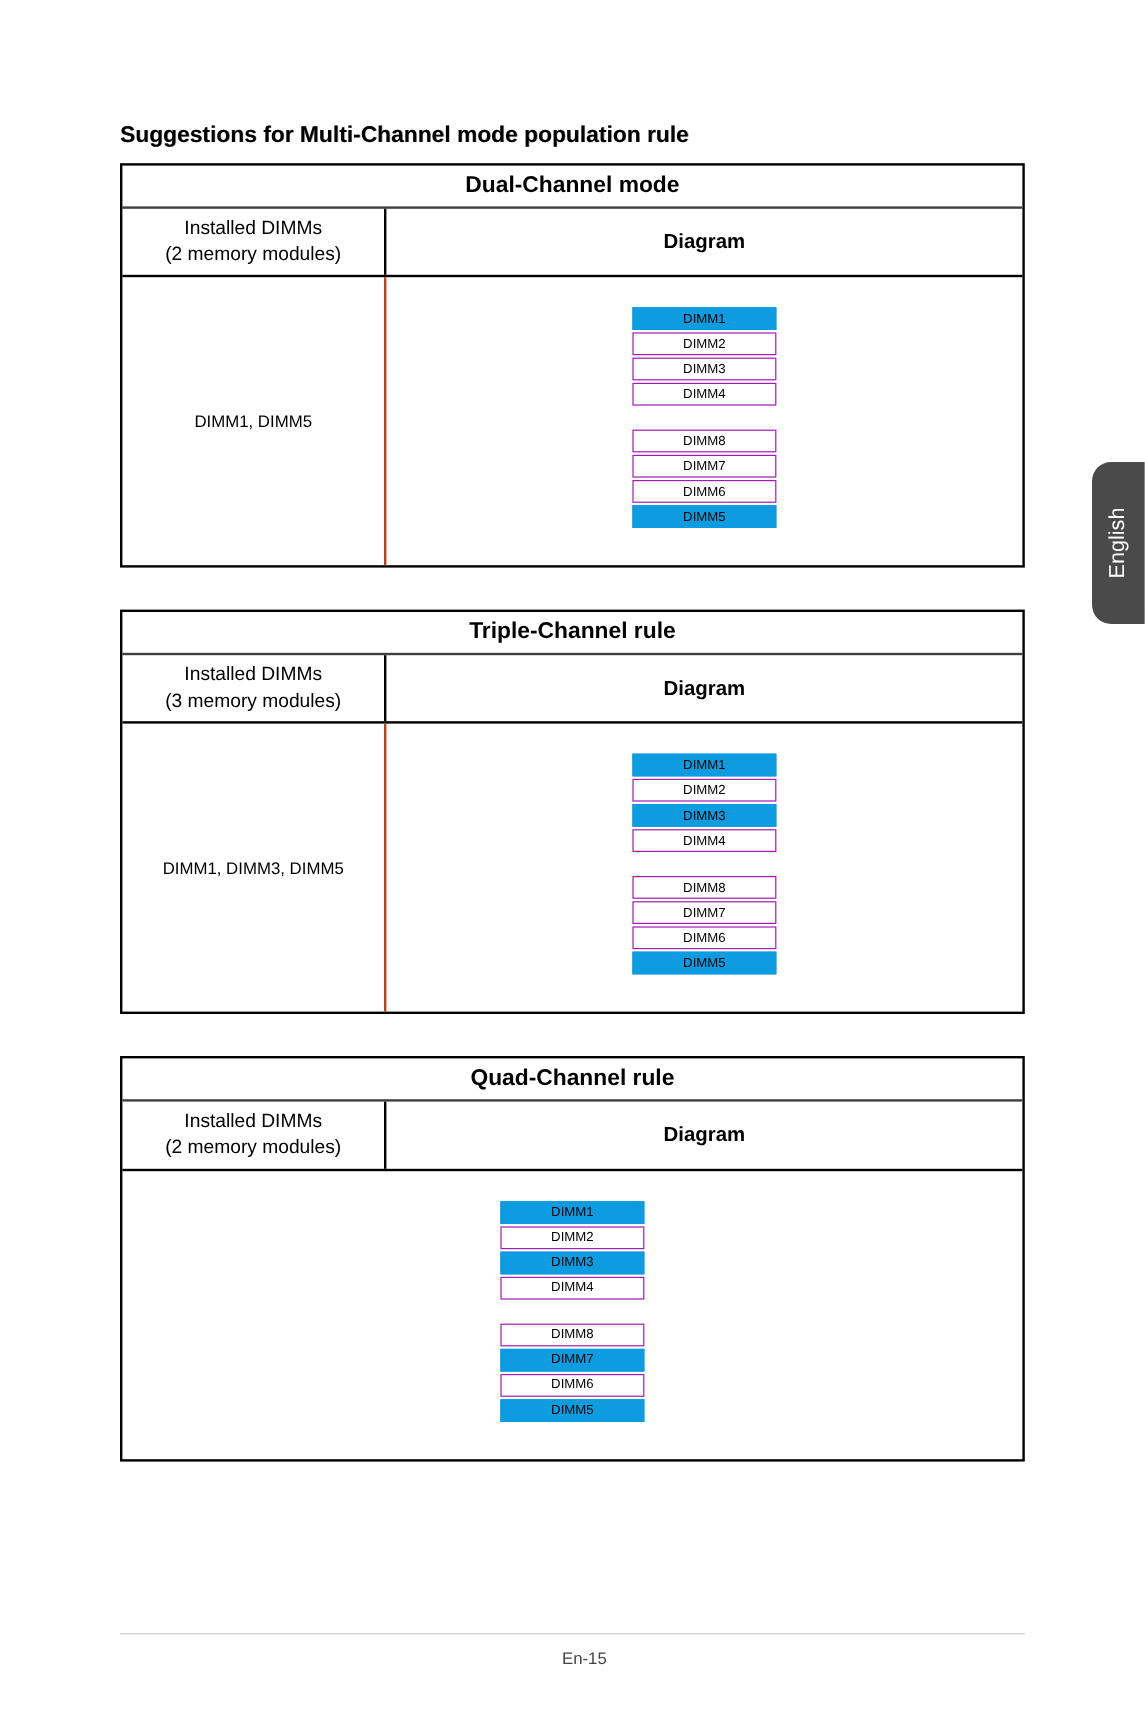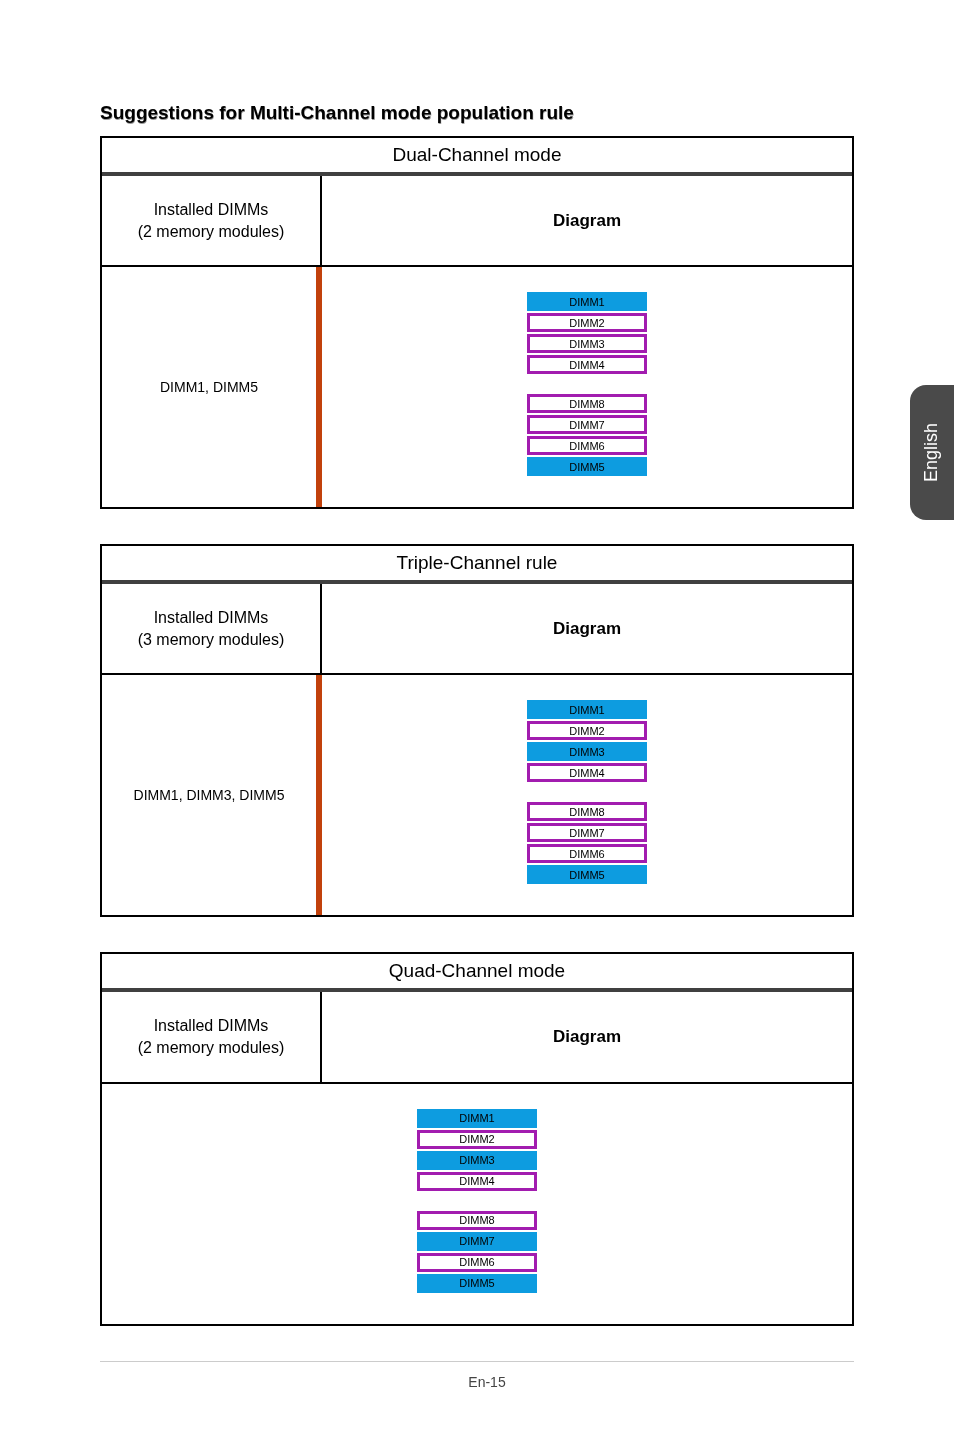--- a/index.html
+++ b/index.html
@@ -27,9 +27,9 @@
   .mode-title-row {
     text-align: center;
     font-size: 19px;
-    font-weight: normal;
+    font-weight: bold;
     padding: 6px 0;
-    border-bottom: 4px solid #404040;
+    border-bottom: 2px solid #404040;
   }
   .header-row {
     display: flex;

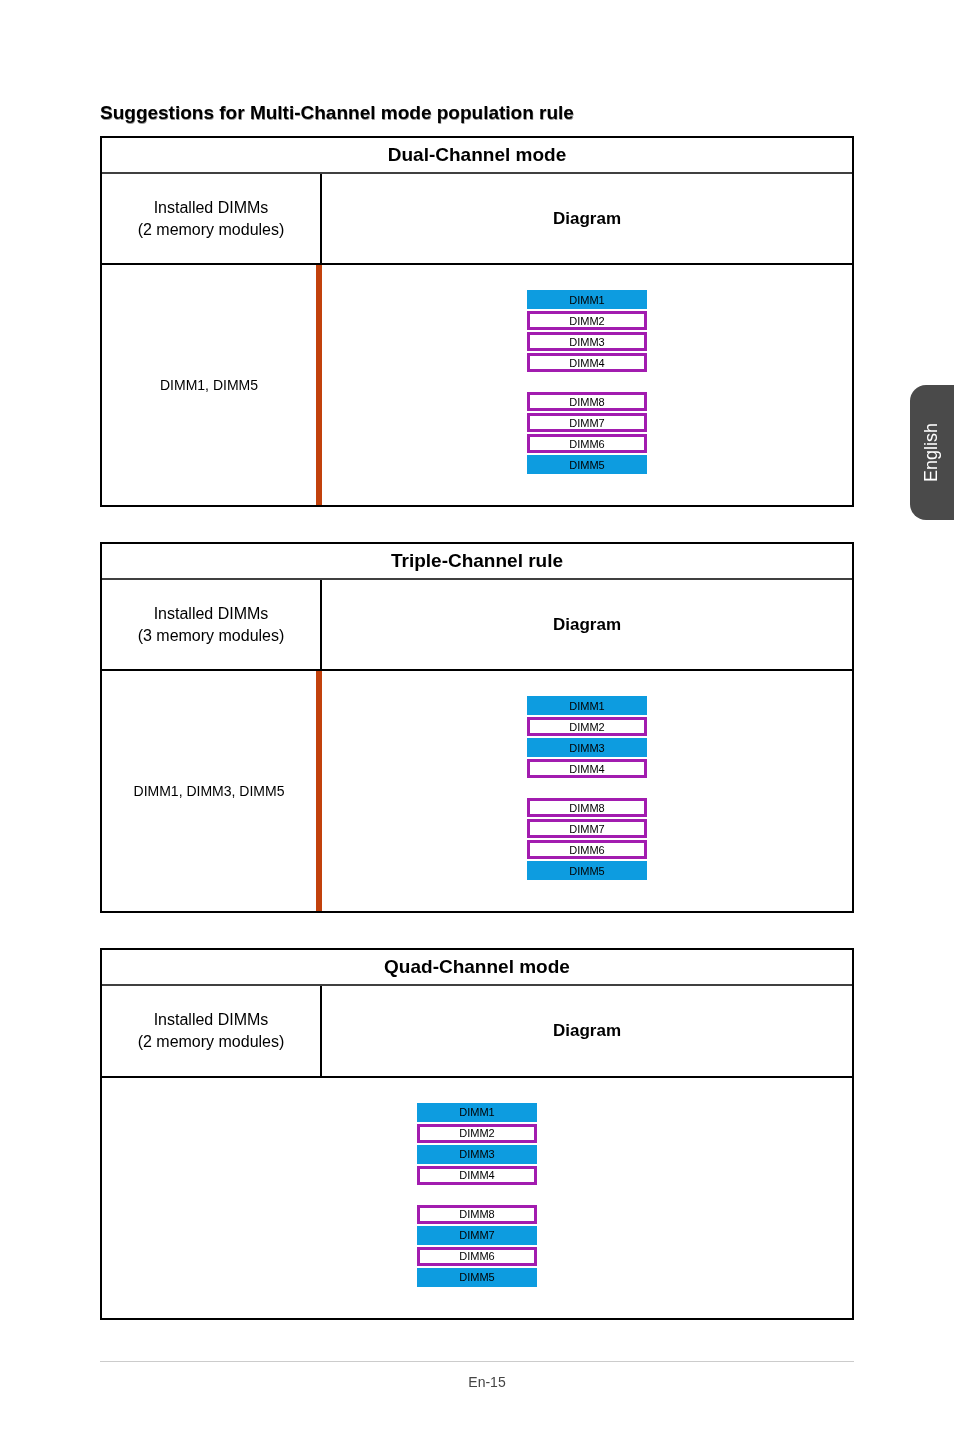--- a/index.html
+++ b/index.html
@@ -40,7 +40,7 @@
     border-right: 2px solid #000;
     text-align: center;
     font-size: 16px;
-    padding: 23px 4px;
+    padding: 6px 4px;
     line-height: 1.35;
     display: flex;
     flex-direction: column;

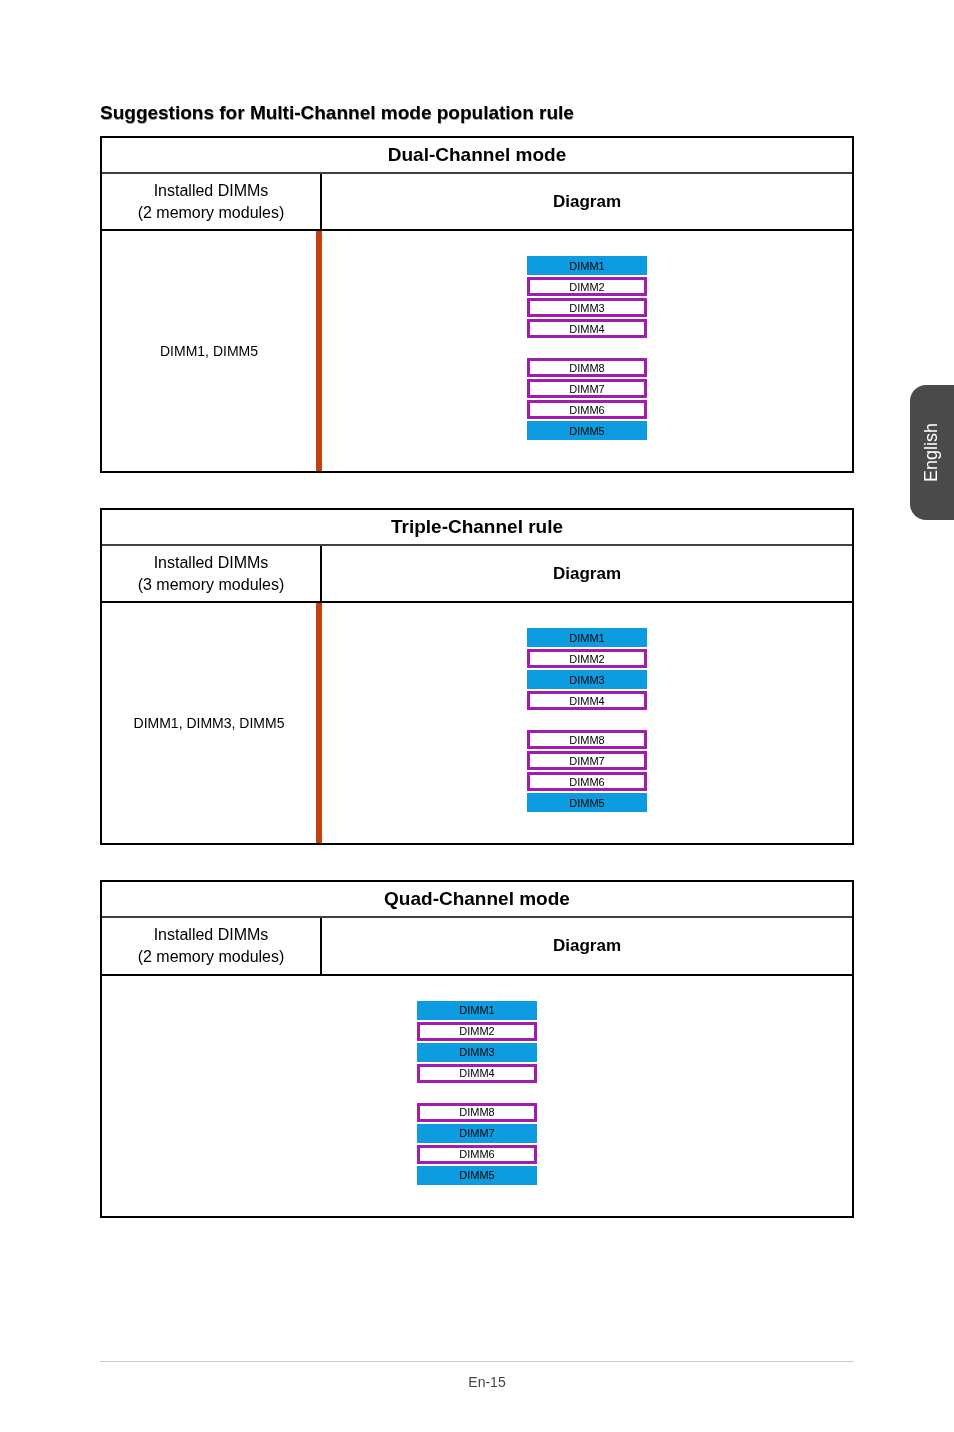--- a/index.html
+++ b/index.html
@@ -79,7 +79,7 @@
   .slot {
     width: 120px;
     height: 19px;
-    border: 3px solid #a21caf;
+    border: 1px solid #a21caf;
     font-size: 11px;
     display: flex;
     align-items: center;

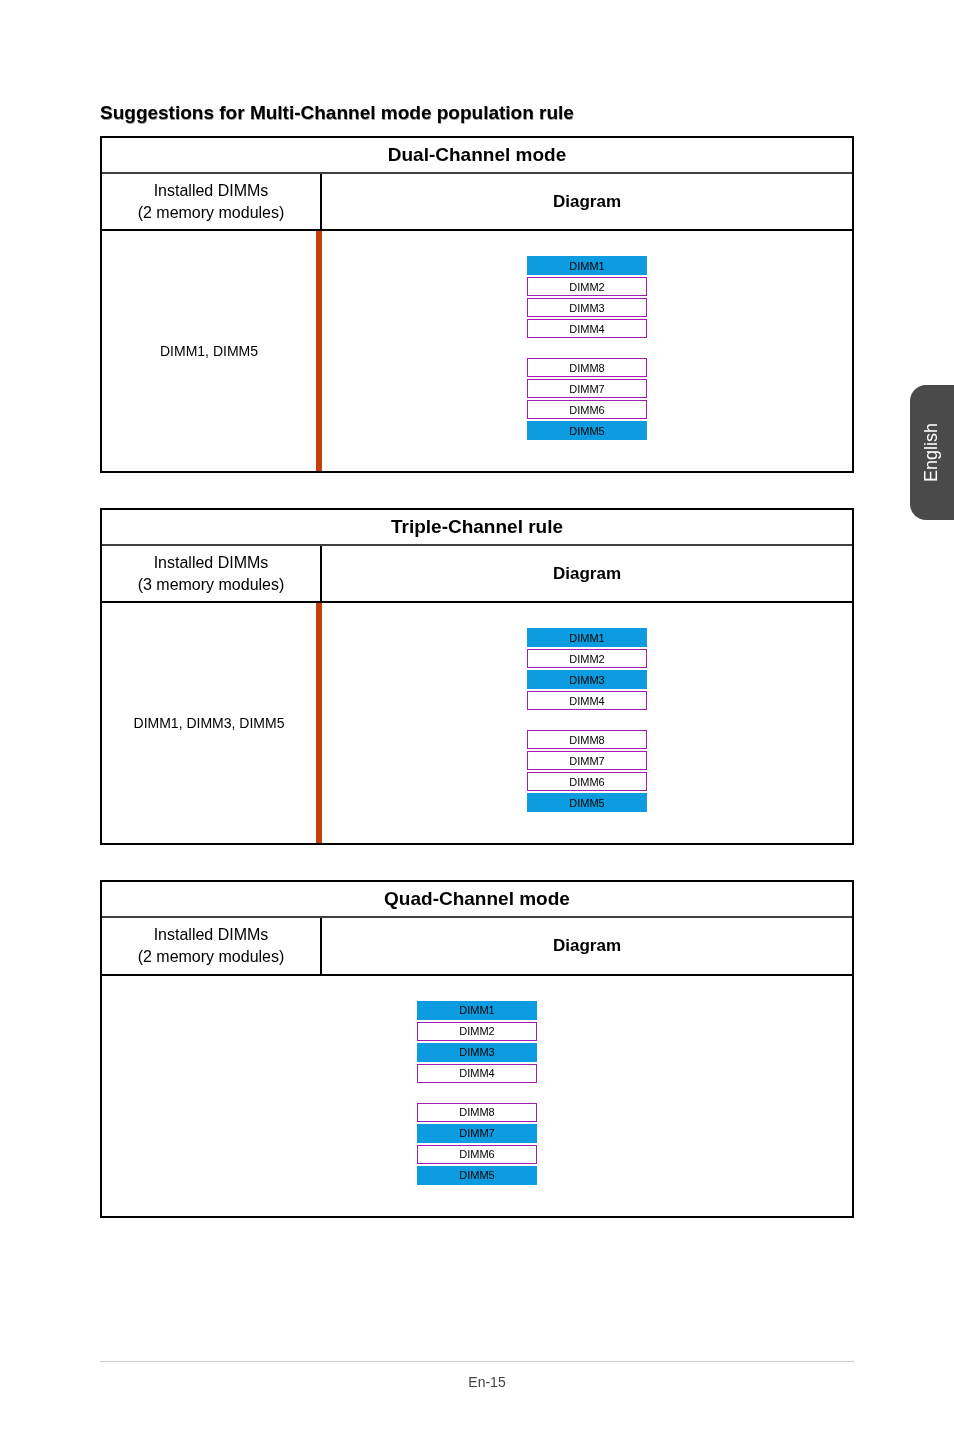--- a/index.html
+++ b/index.html
@@ -59,7 +59,7 @@
   }
   .content-left {
     width: 220px;
-    border-right: 6px solid #c2410c;
+    border-right: 2px solid #c2410c;
     display: flex;
     flex-direction: column;
     justify-content: center;

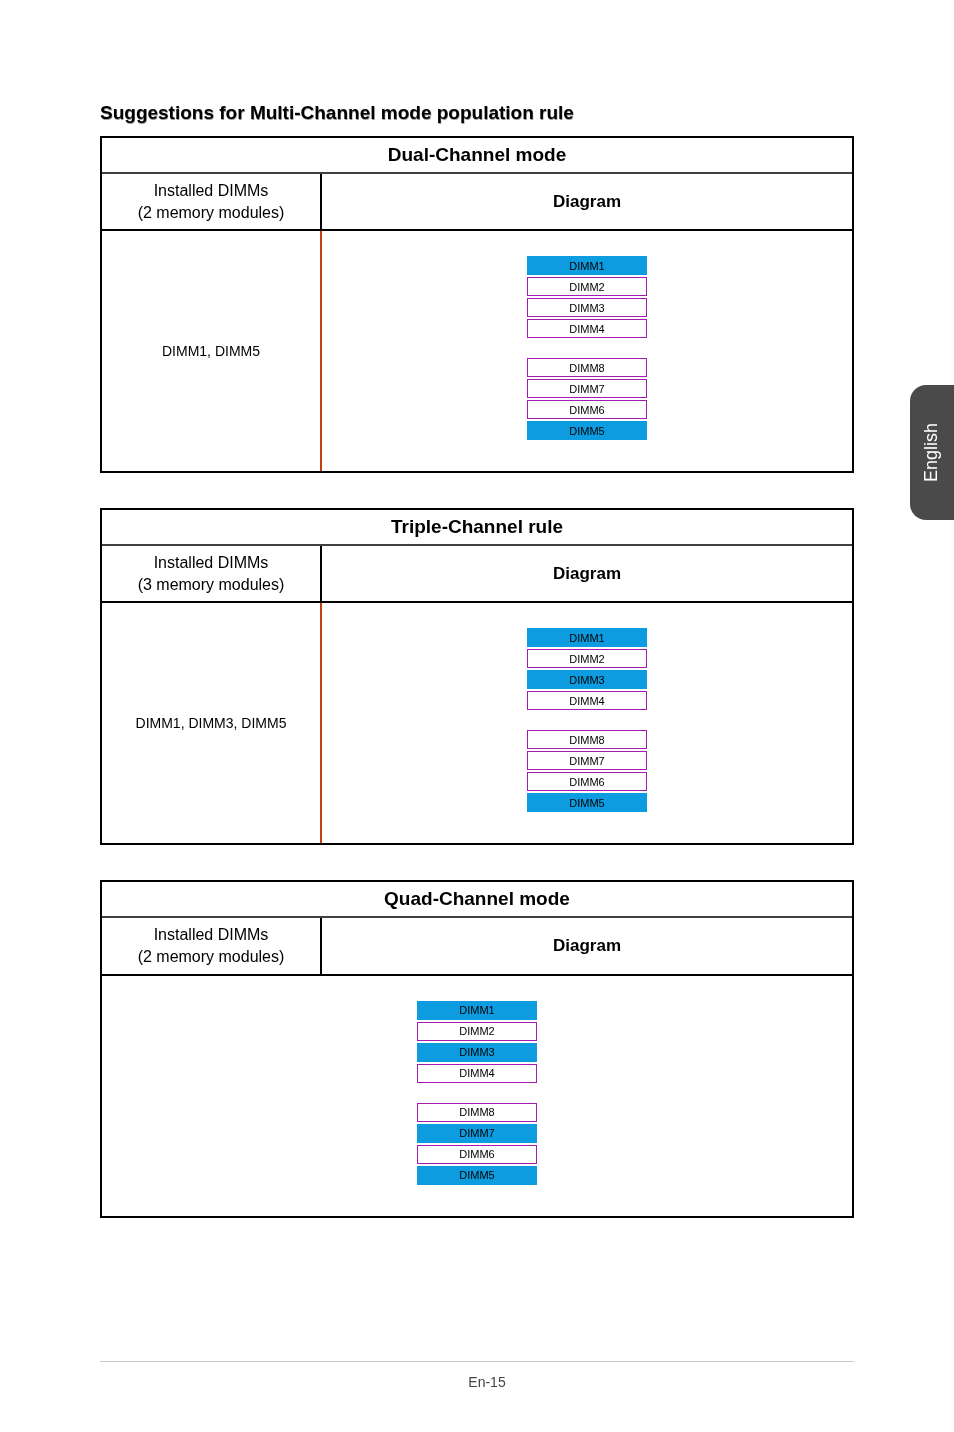--- a/index.html
+++ b/index.html
@@ -191,7 +191,7 @@
 </div>
 
 <div class="mode-table">
-  <div class="mode-title-row">Quad-Channel mode</div>
+  <div class="mode-title-row">Quad-Channel rule</div>
   <div class="header-row">
     <div class="left-col">
       <div>Installed DIMMs</div>

